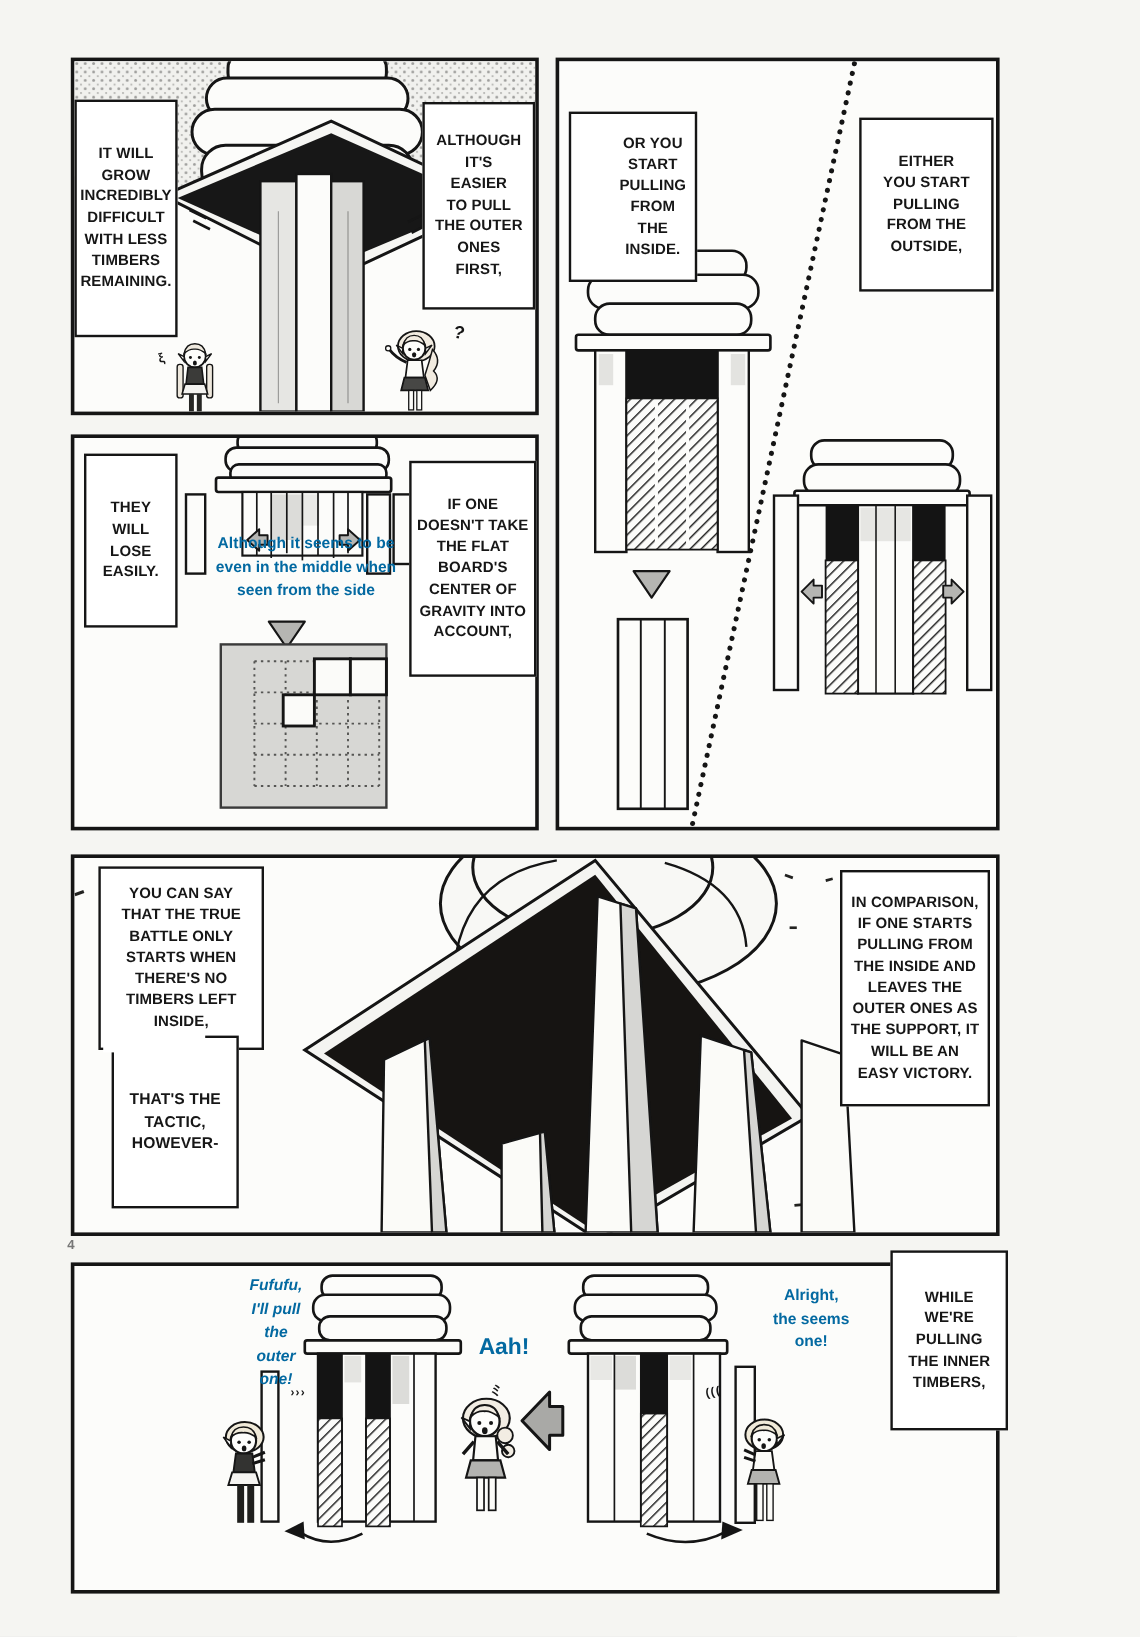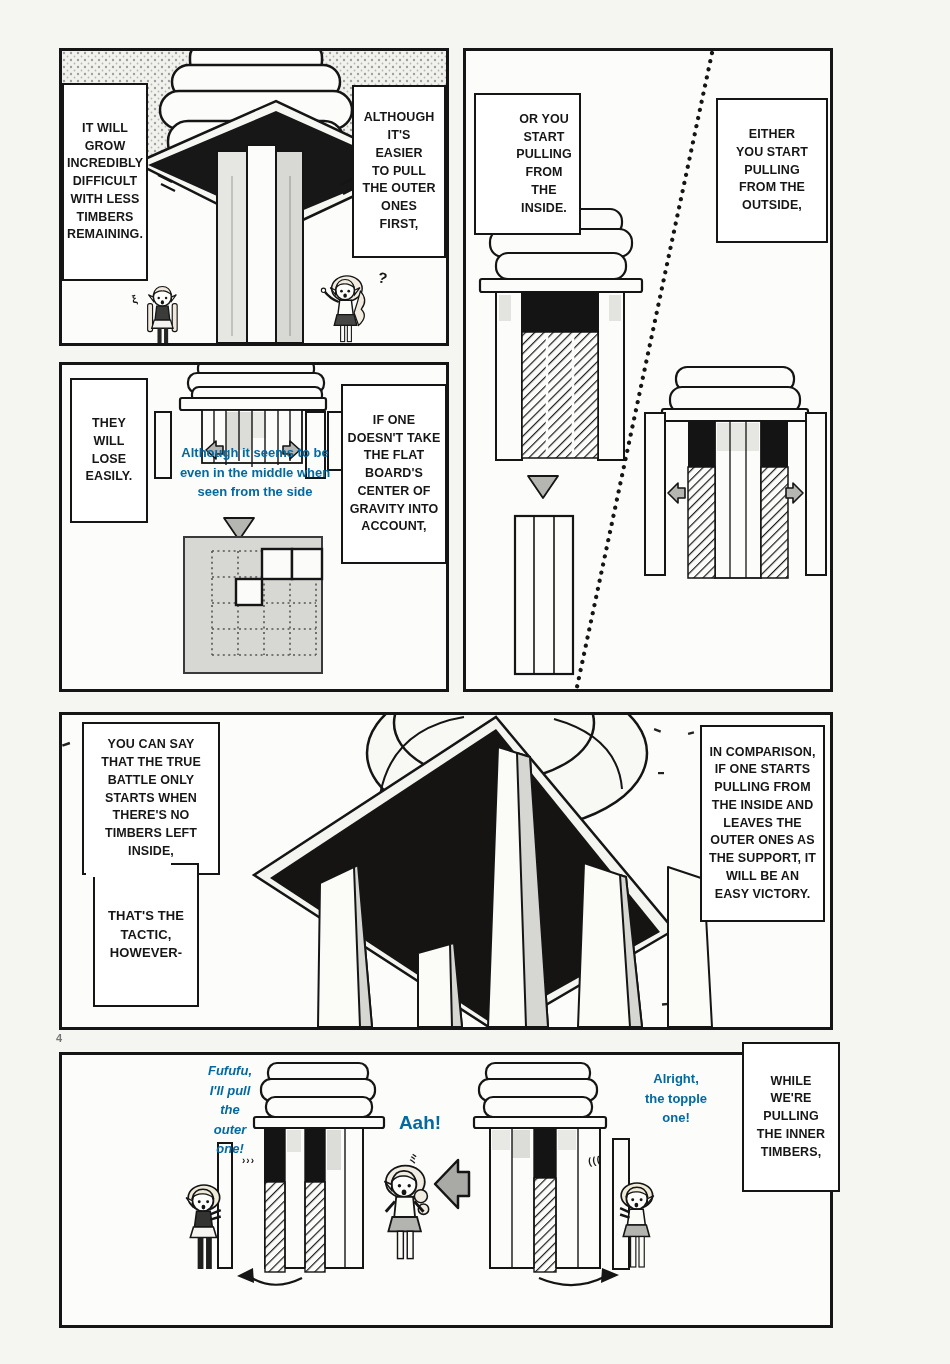--- a/index.html
+++ b/index.html
@@ -412,7 +412,7 @@
 one!</div>
     <div class="note" style="left:326px;top:54px;width:64px;font-size:19px;">Aah!</div>
     <div class="note" style="left:558px;top:14px;width:112px;">Alright,
-the topple
+the seems
 one!</div>
     <div class="mark" style="left:180px;top:100px;font-size:10px;letter-spacing:1px;">›››</div>
     <div class="mark" style="left:526px;top:100px;font-size:10px;transform:rotate(-10deg);letter-spacing:1px;">(((</div>

